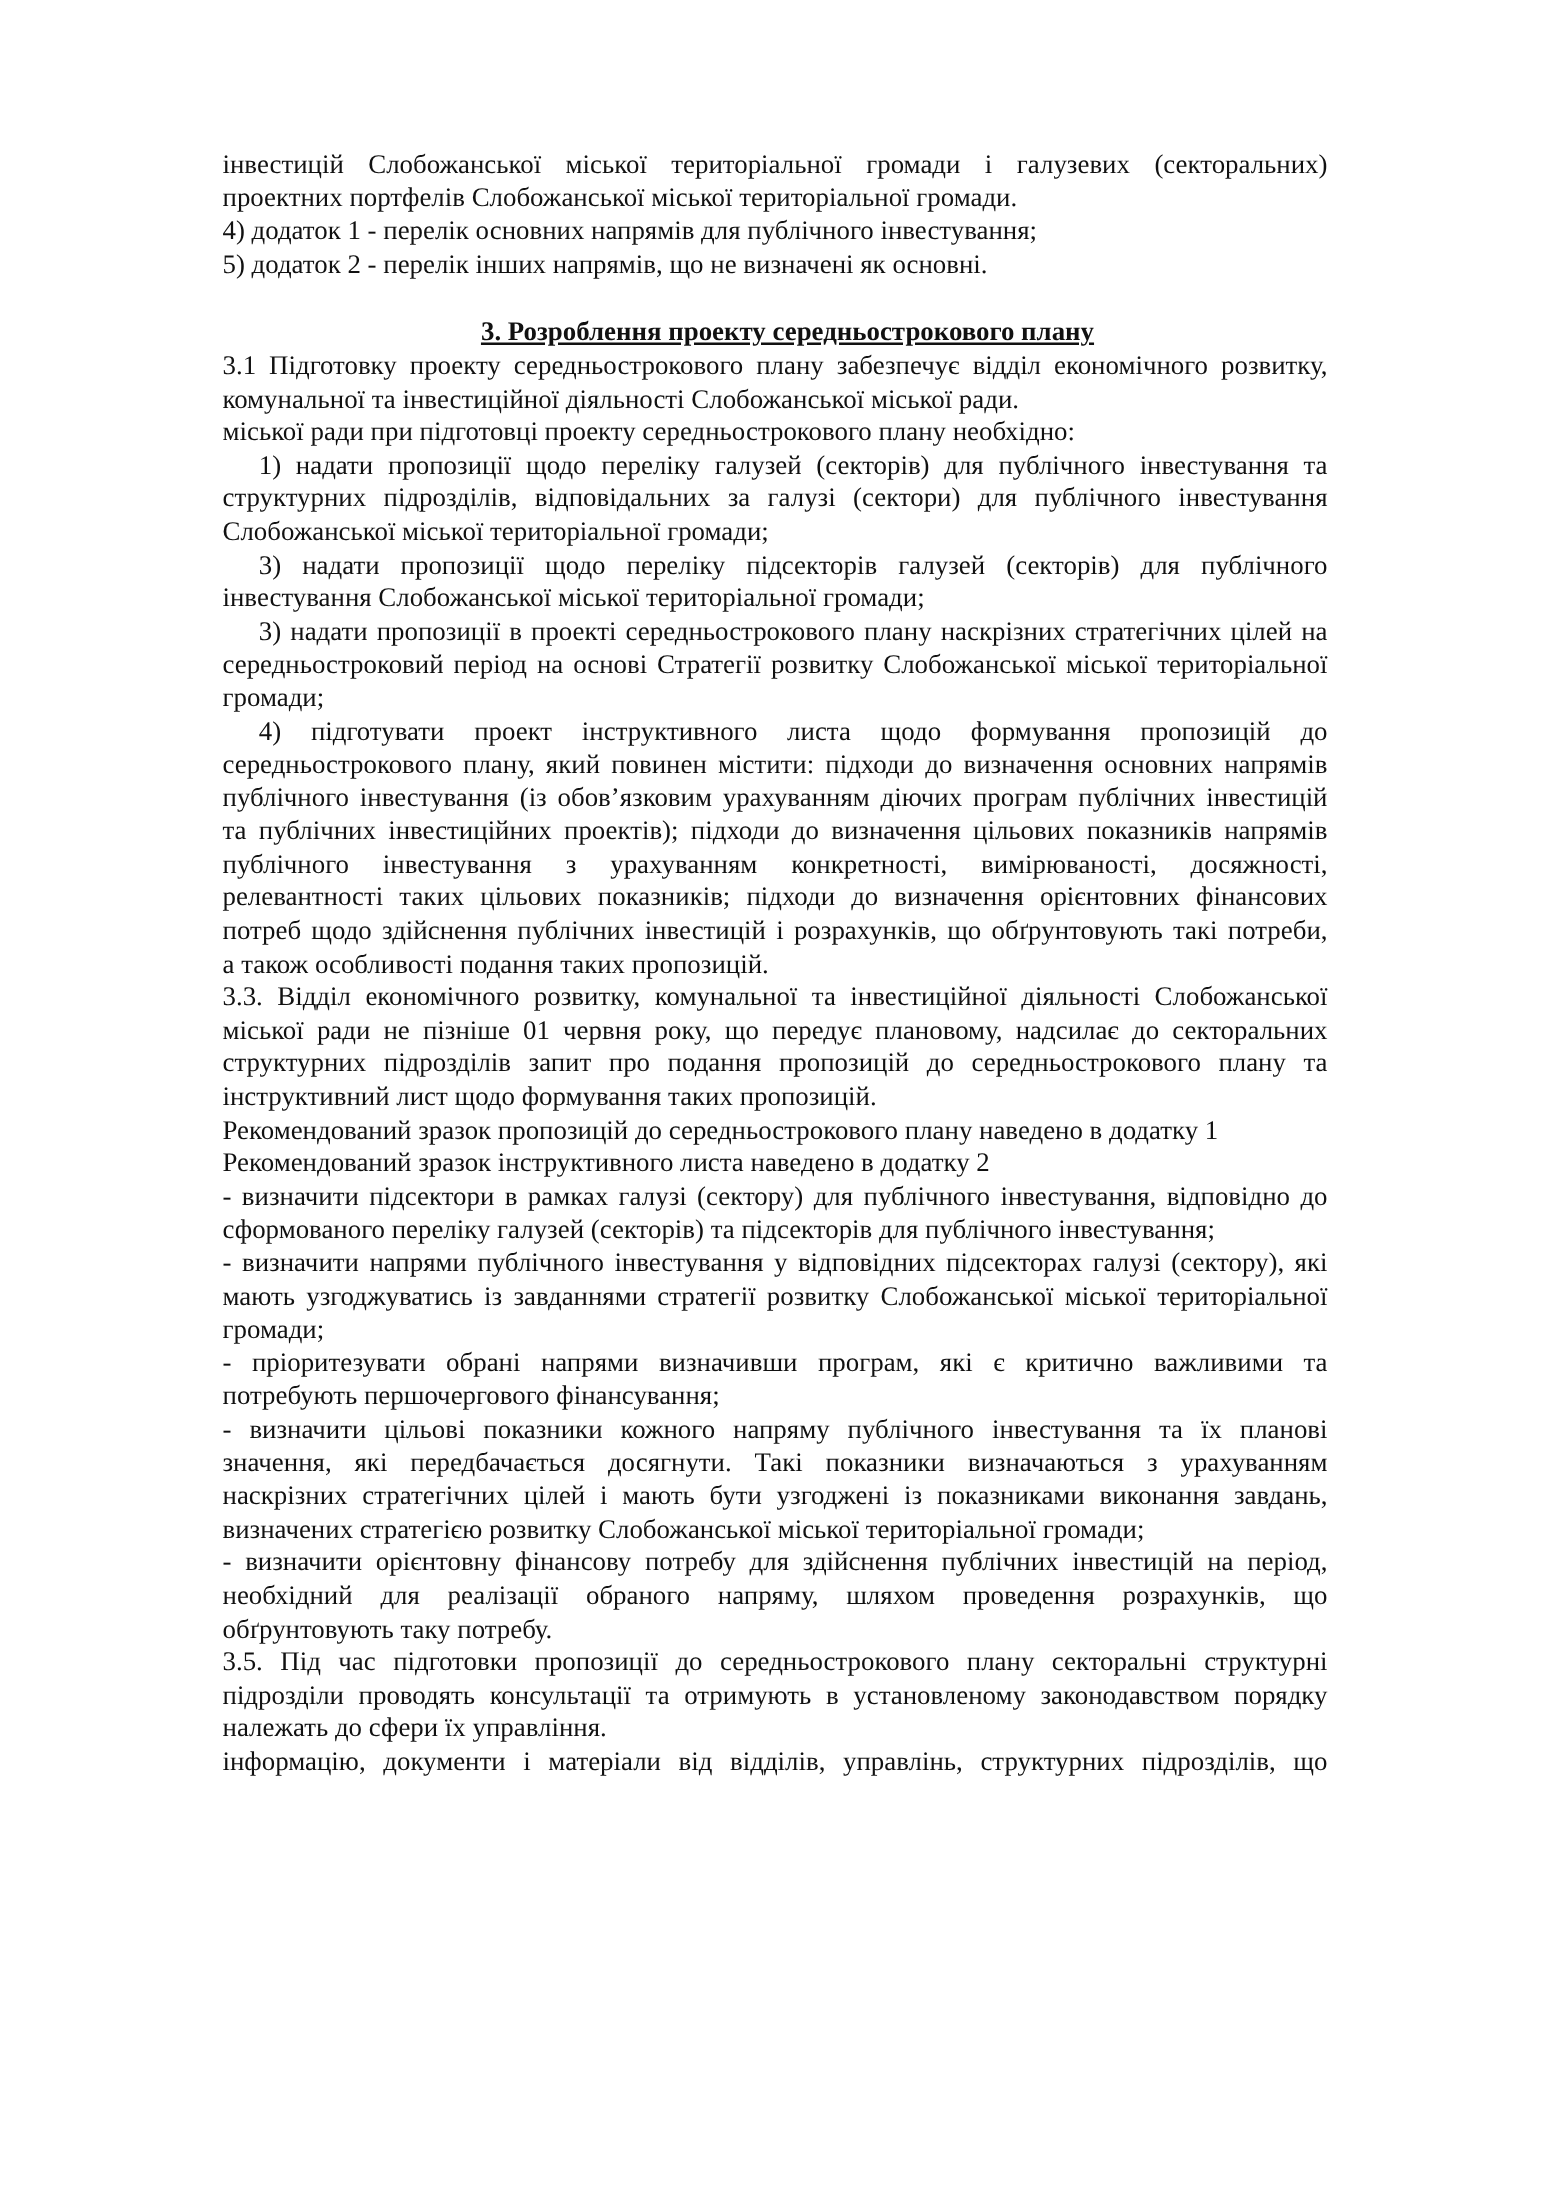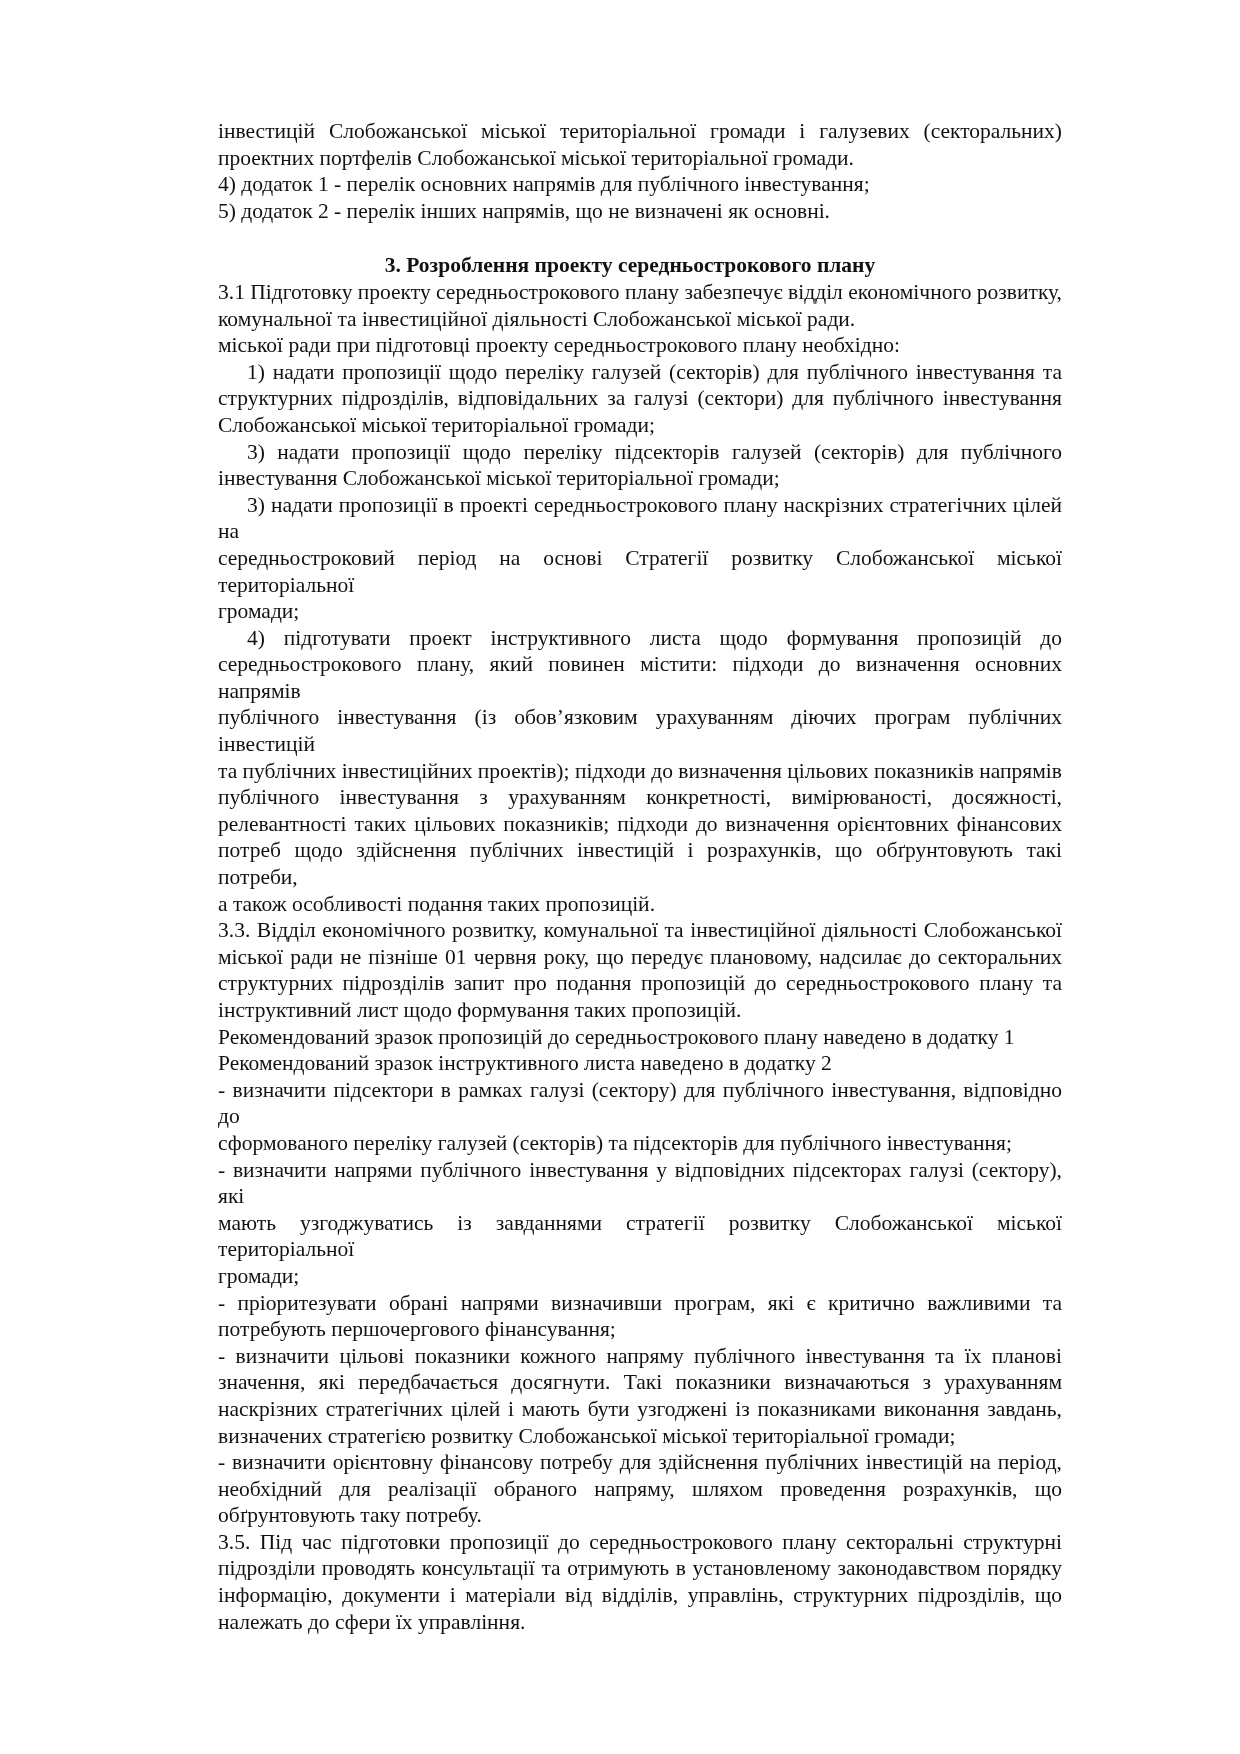--- a/index.html
+++ b/index.html
@@ -9,7 +9,7 @@
     font-family: "Liberation Serif", "DejaVu Serif", serif;
     font-size: 21.5px; line-height: 26.6px; color: #111111;
   }
-  .line { display: block; white-space: nowrap; margin-left: 40px; }
+  .line { display: block; white-space: nowrap; }
   .j { text-align: justify; text-align-last: justify; white-space: normal; }
   .ind { text-indent: 29px; }
   .heading {

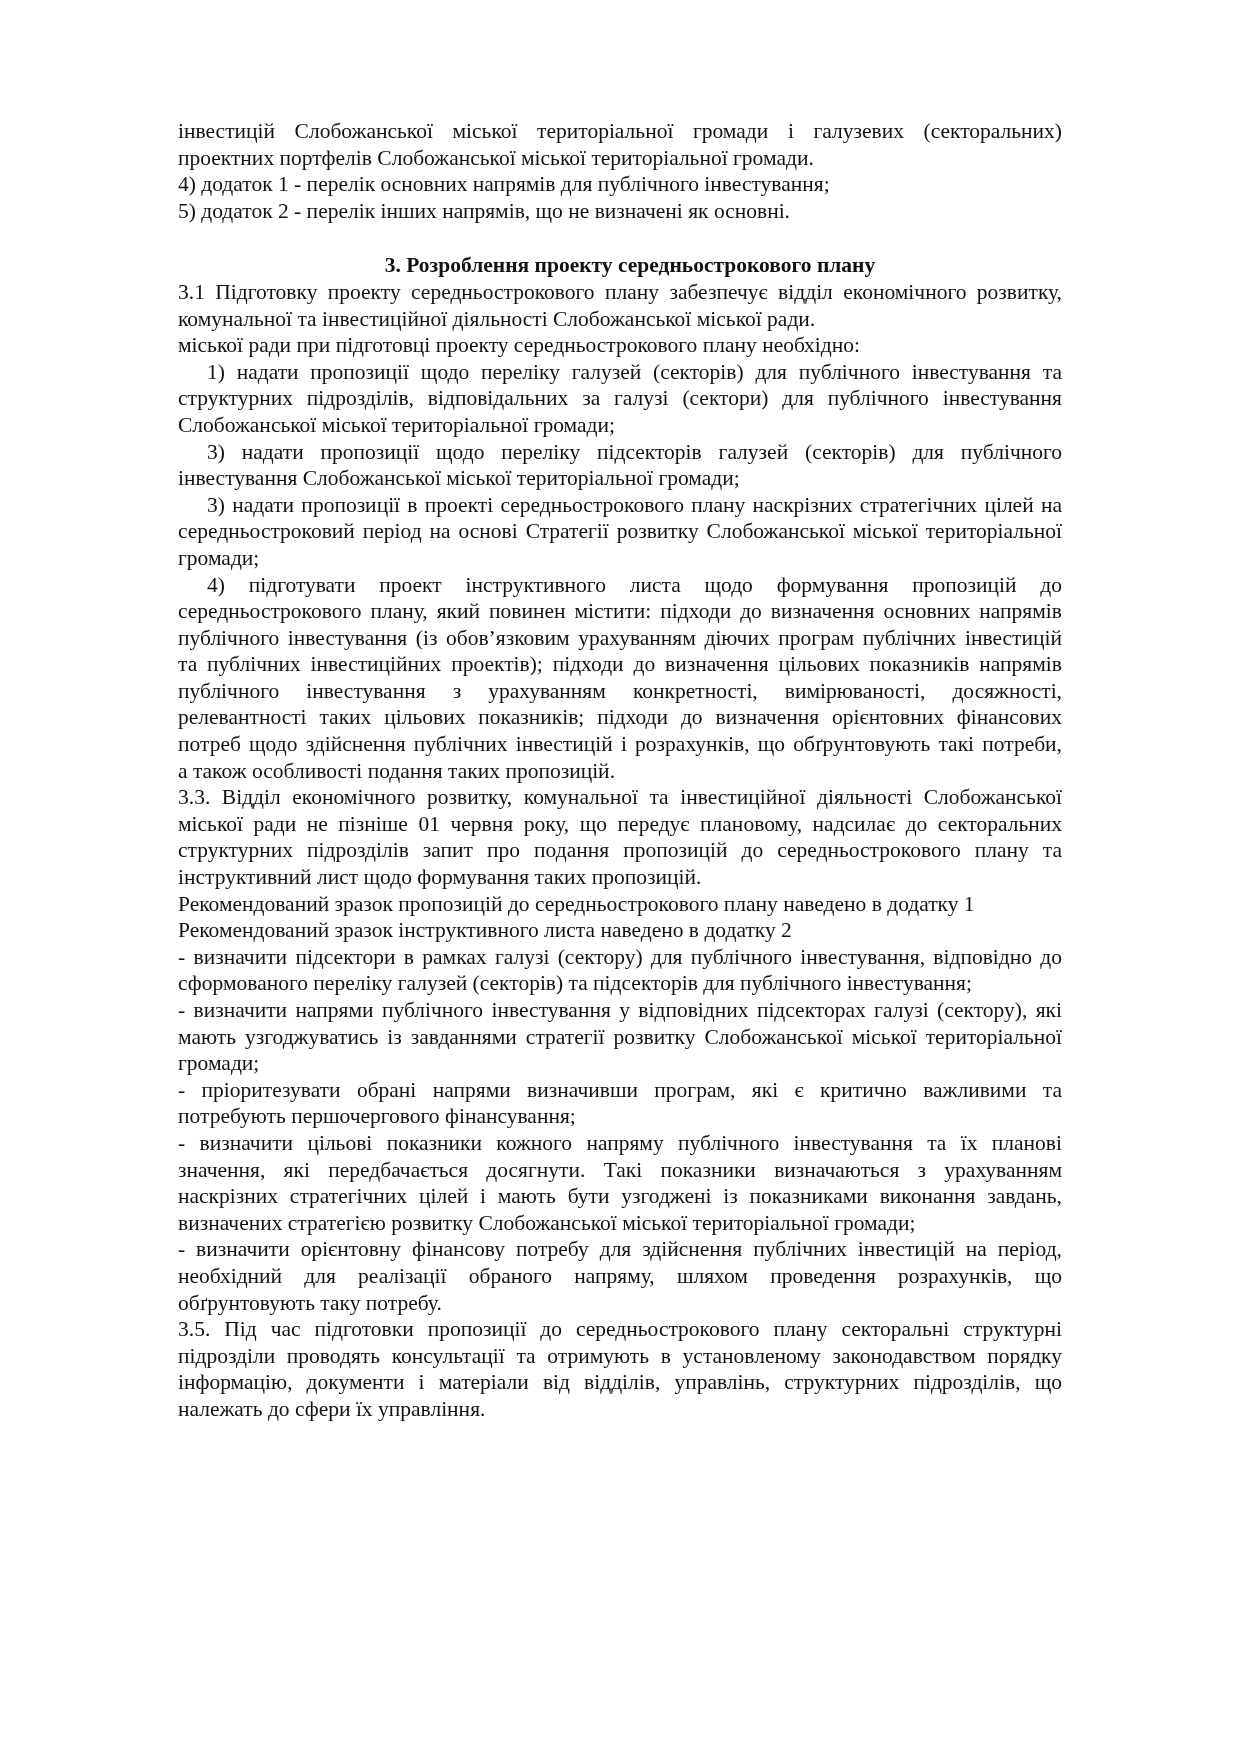--- a/index.html
+++ b/index.html
@@ -13,7 +13,7 @@
   .j { text-align: justify; text-align-last: justify; white-space: normal; }
   .ind { text-indent: 29px; }
   .heading {
-    display: block; text-align: center; font-weight: bold; margin-top: 28px; padding-left: 20px;
+    display: block; text-align: center; font-weight: bold; margin-top: 28px; padding-left: 20px; text-decoration: underline;
   }
   p { margin: 0; }
 </style>

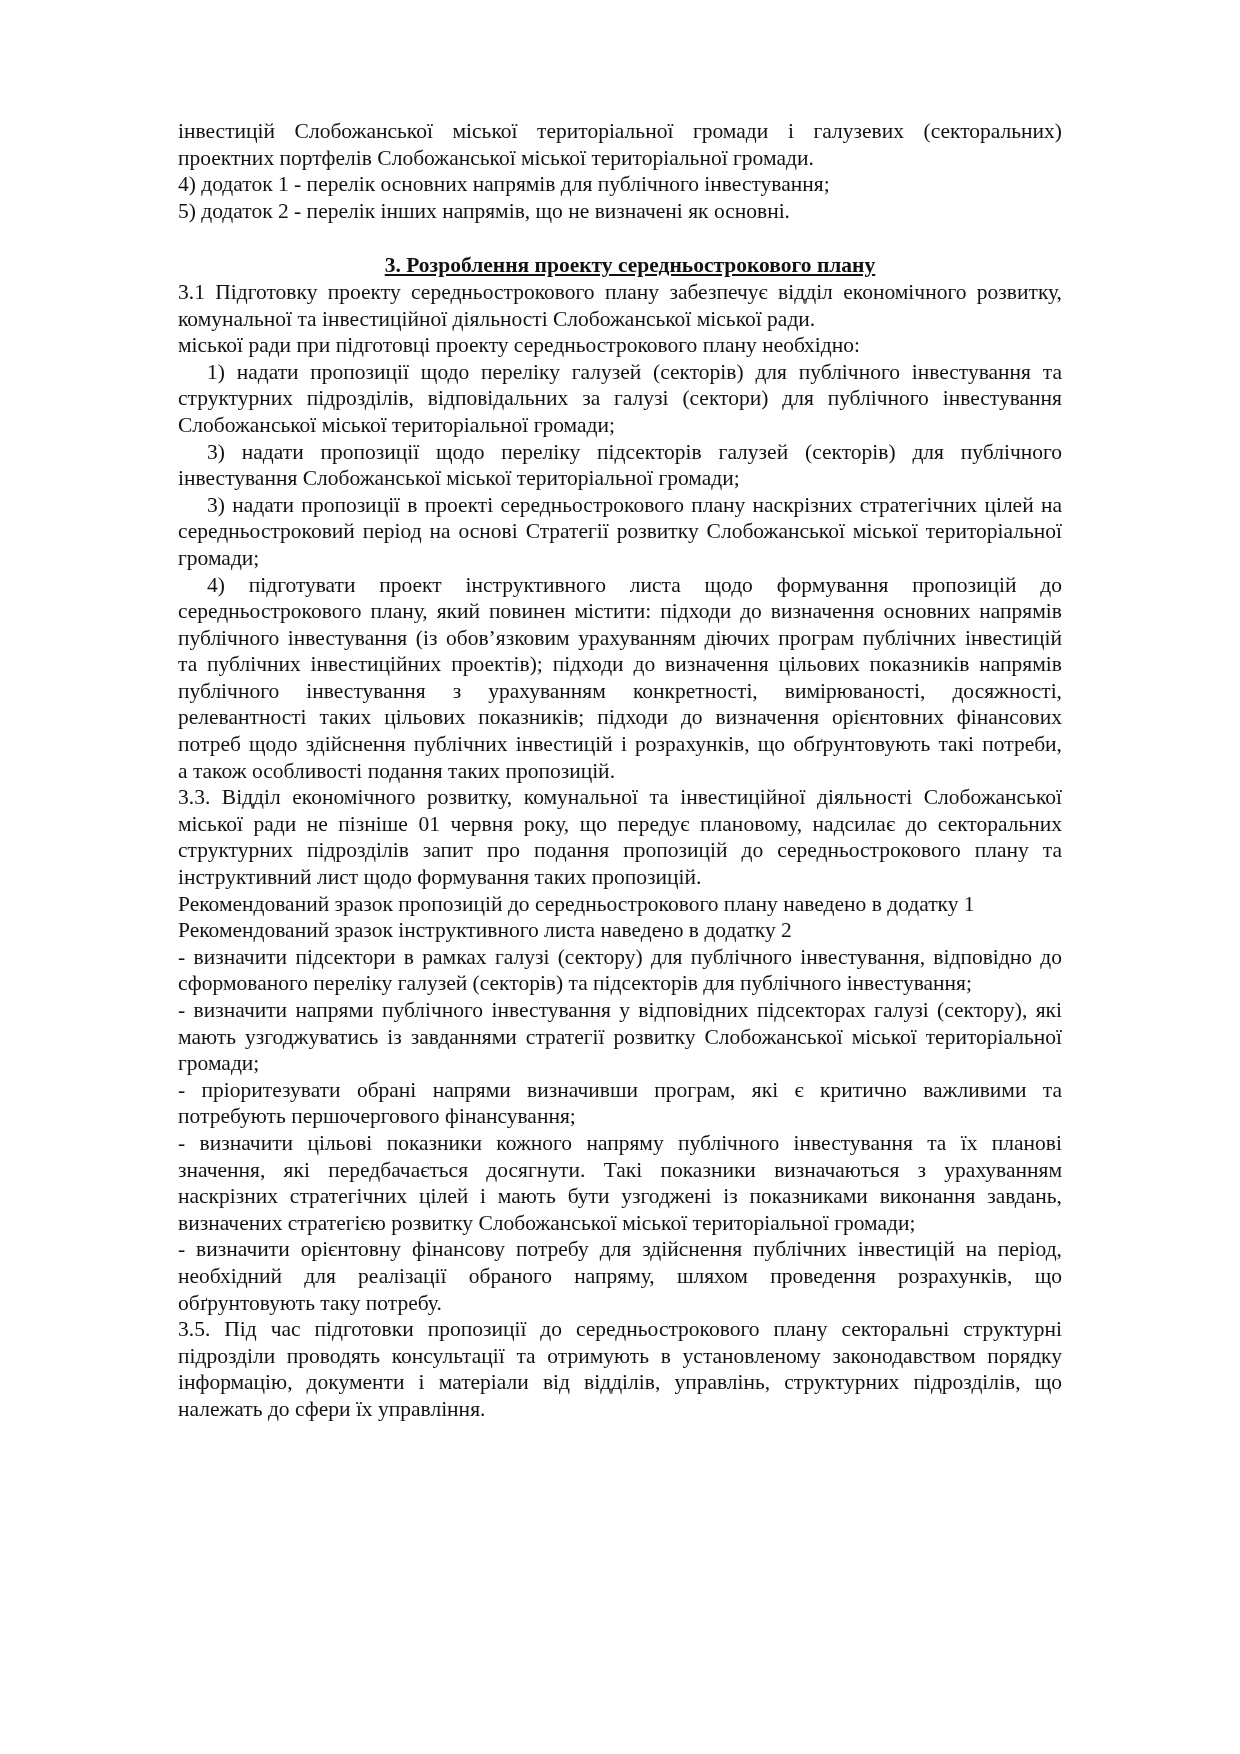--- a/index.html
+++ b/index.html
@@ -115,8 +115,8 @@
   <p>
     <span class="line j">3.5. Під час підготовки пропозиції до середньострокового плану секторальні структурні</span>
     <span class="line j">підрозділи проводять консультації та отримують в установленому законодавством порядку</span>
+    <span class="line">належать до сфери їх управління.</span>
     <span class="line j">інформацію, документи і матеріали від відділів, управлінь, структурних підрозділів, що</span>
-    <span class="line">належать до сфери їх управління.</span>
   </p>
 
 </div>

